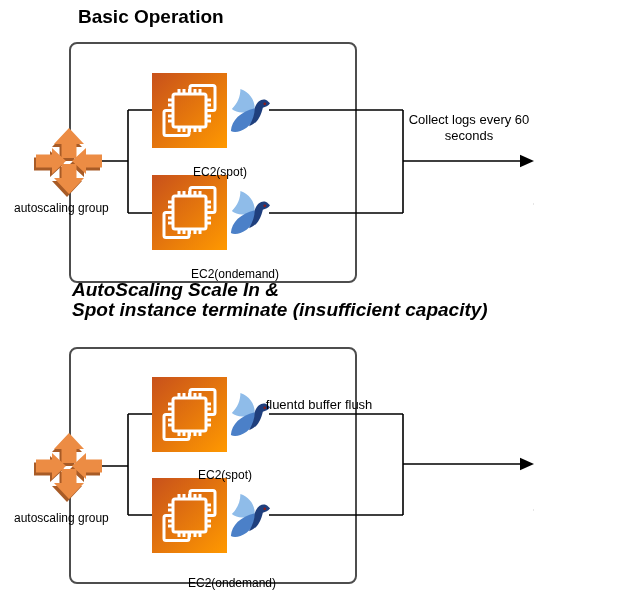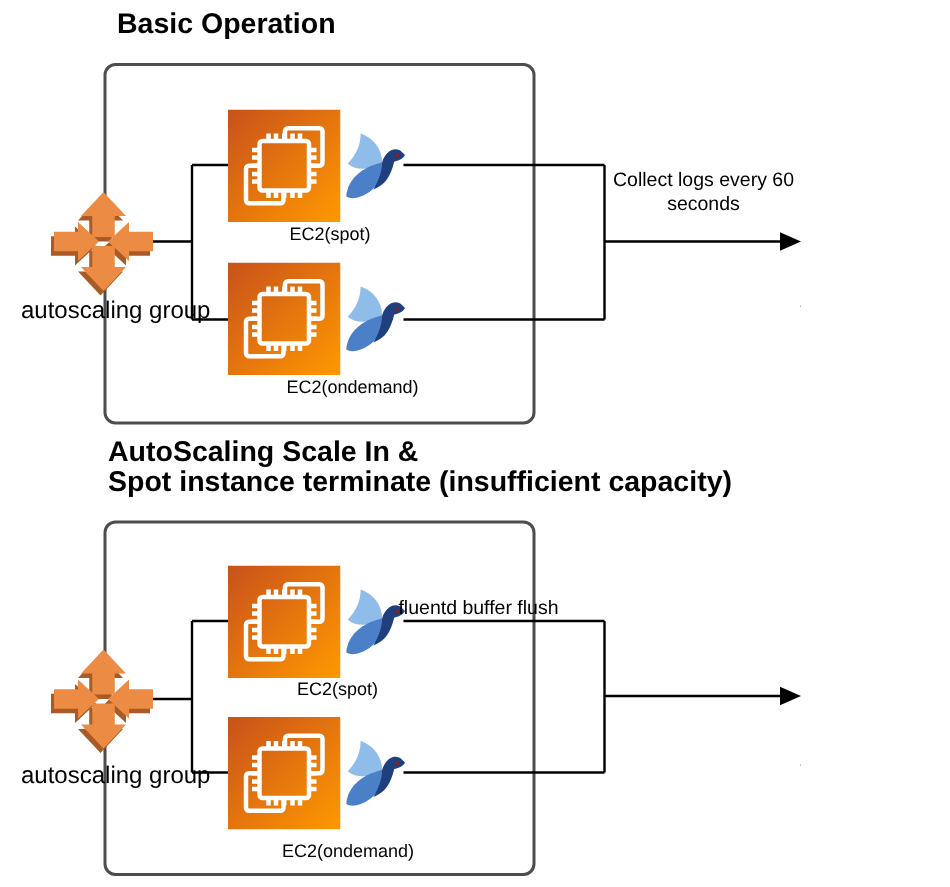--- a/index.html
+++ b/index.html
@@ -25,7 +25,7 @@
   #bird3{left:228px;top:392px;}#bird4{left:228px;top:493px;}
   .s3i{width:56px;height:58px;}
   #s3a{left:533px;top:131px;}  #s3b{left:533px;top:436px;}
-  .lbl{position:absolute;font-size:12px;line-height:14px;text-align:center;z-index:3;}
+  .lbl{position:absolute;font-size:12px;line-height:14px;text-align:center;z-index:3;margin-top:16px;}
   #l-spot1{left:160px;top:149px;width:120px;}
   #l-ond1{left:175px;top:251px;width:120px;}
   #l-spot2{left:165px;top:452px;width:120px;}

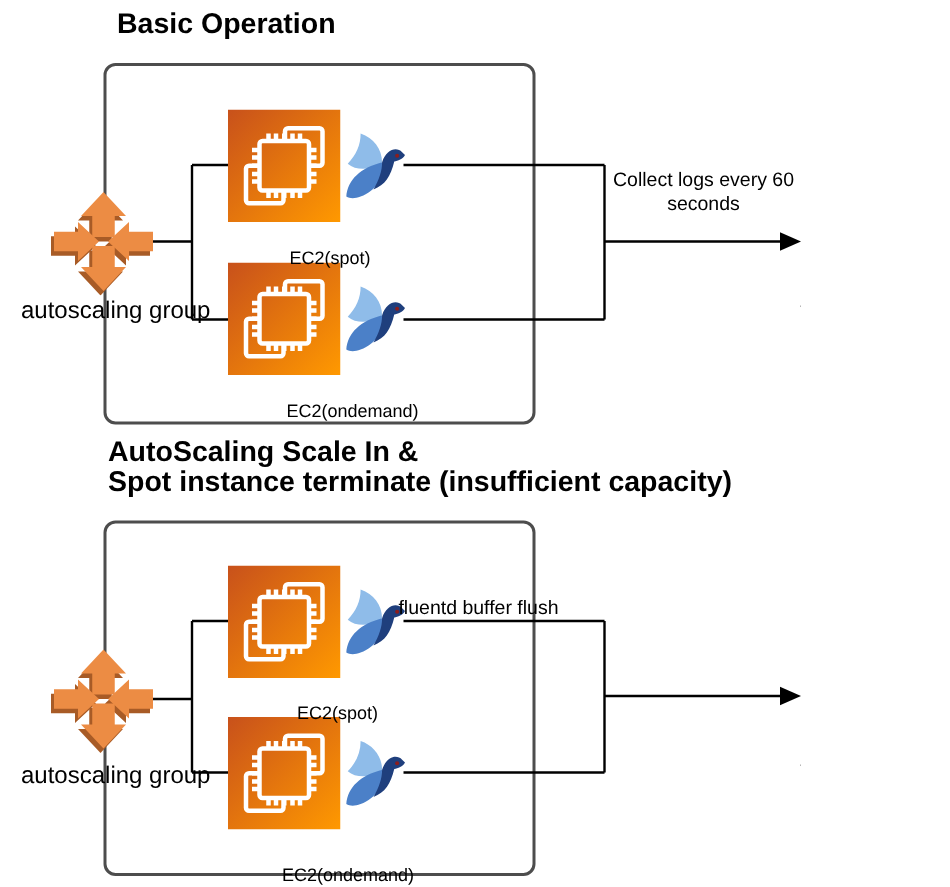--- a/index.html
+++ b/index.html
@@ -30,7 +30,7 @@
   #l-ond1{left:175px;top:251px;width:120px;}
   #l-spot2{left:165px;top:452px;width:120px;}
   #l-ond2{left:172px;top:560px;width:120px;}
-  .asg-lbl{position:absolute;font-size:16px;line-height:16px;z-index:3;}
+  .asg-lbl{position:absolute;font-size:12px;line-height:16px;z-index:3;}
   #l-asg1{left:14px;top:200px;}
   #l-asg2{left:14px;top:510px;}
   .s3-lbl{position:absolute;font-size:13px;line-height:14px;z-index:3;}

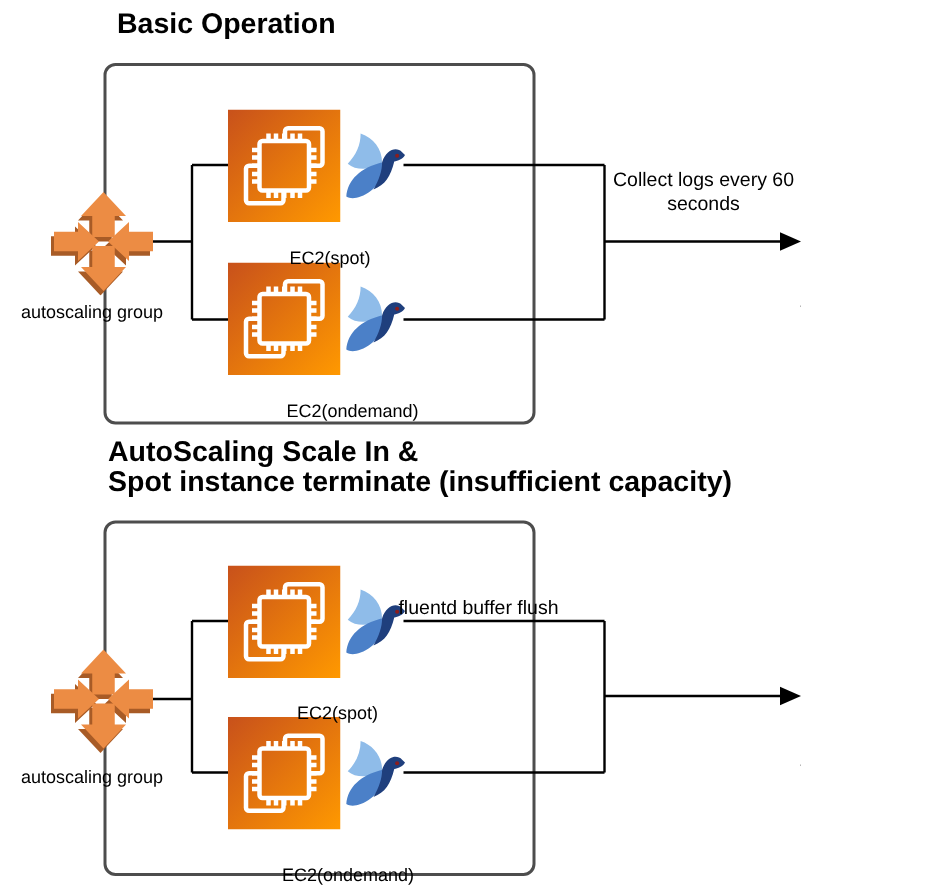--- a/index.html
+++ b/index.html
@@ -8,7 +8,7 @@
   .sec-title{position:absolute;font-weight:bold;font-size:19px;line-height:20px;
              white-space:pre-line;letter-spacing:0;}
   #t1{left:78px;top:7px;}
-  #t2{left:72px;top:292px;}
+  #t2{left:72px;top:280px;font-style:italic;}
   .group-box{position:absolute;box-sizing:border-box;border:2px solid var(--box-border,#4D4D4D);
              border-radius:8px;background:transparent;z-index:0;}
   #gb1{left:69px;top:42px;width:288px;height:241px;}

